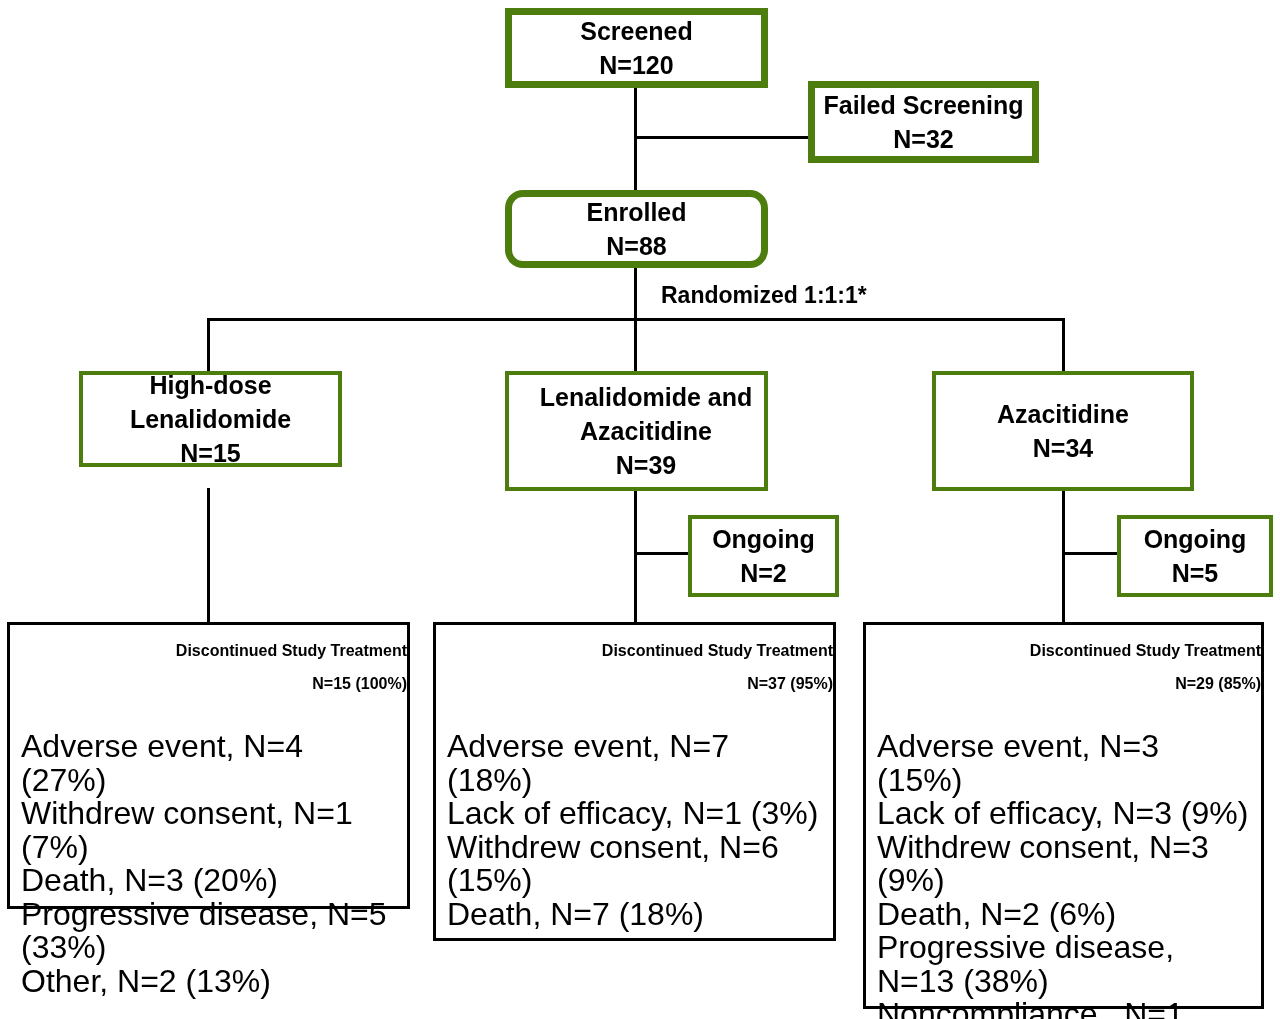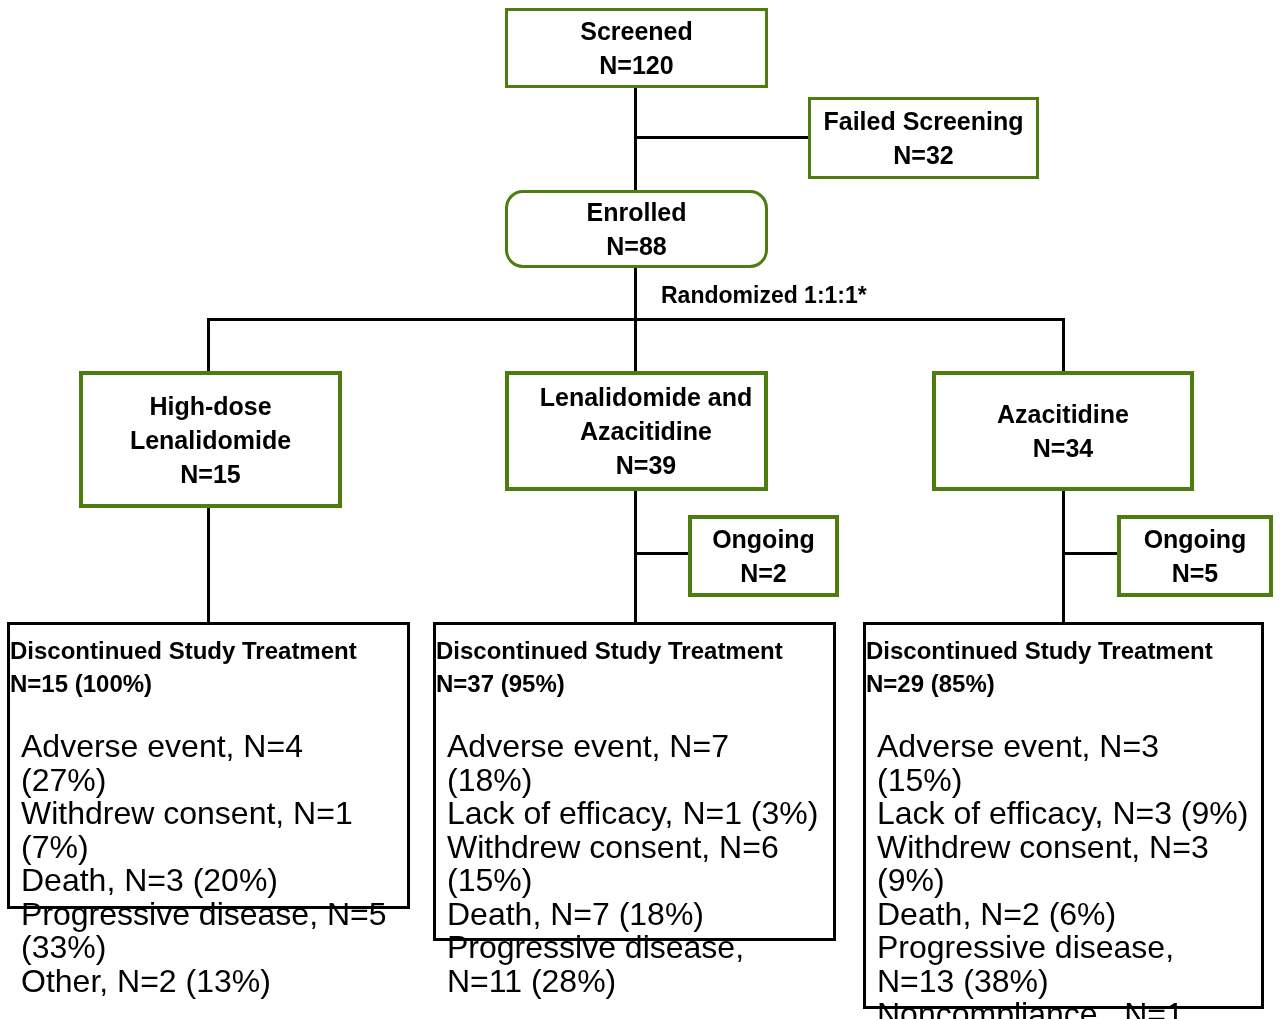--- a/index.html
+++ b/index.html
@@ -20,7 +20,7 @@
     position: absolute;
     box-sizing: border-box;
     background: #ffffff;
-    border: 3px solid #4d7c0f;
+    border: 7px solid #4d7c0f;
     display: flex;
     flex-direction: column;
     align-items: center;

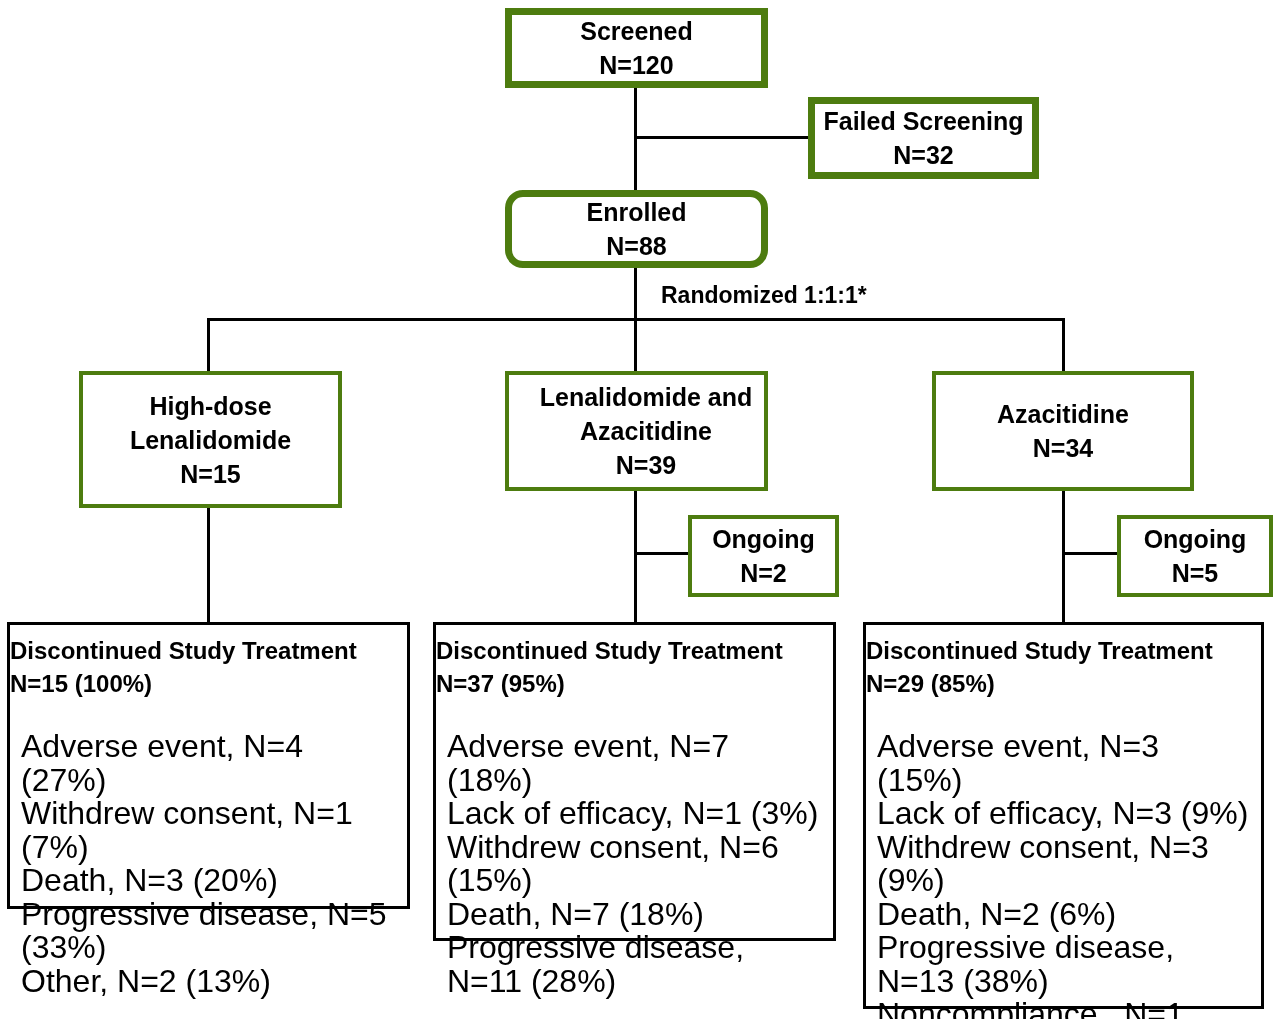--- a/index.html
+++ b/index.html
@@ -94,7 +94,7 @@
     <div>N=120</div>
   </div>
 
-  <div class="box" style="left:808px; top:97px; width:231px; height:82px;">
+  <div class="box" style="left:808px; top:81px; width:231px; height:82px;">
     <div>Failed Screening</div>
     <div>N=32</div>
   </div>

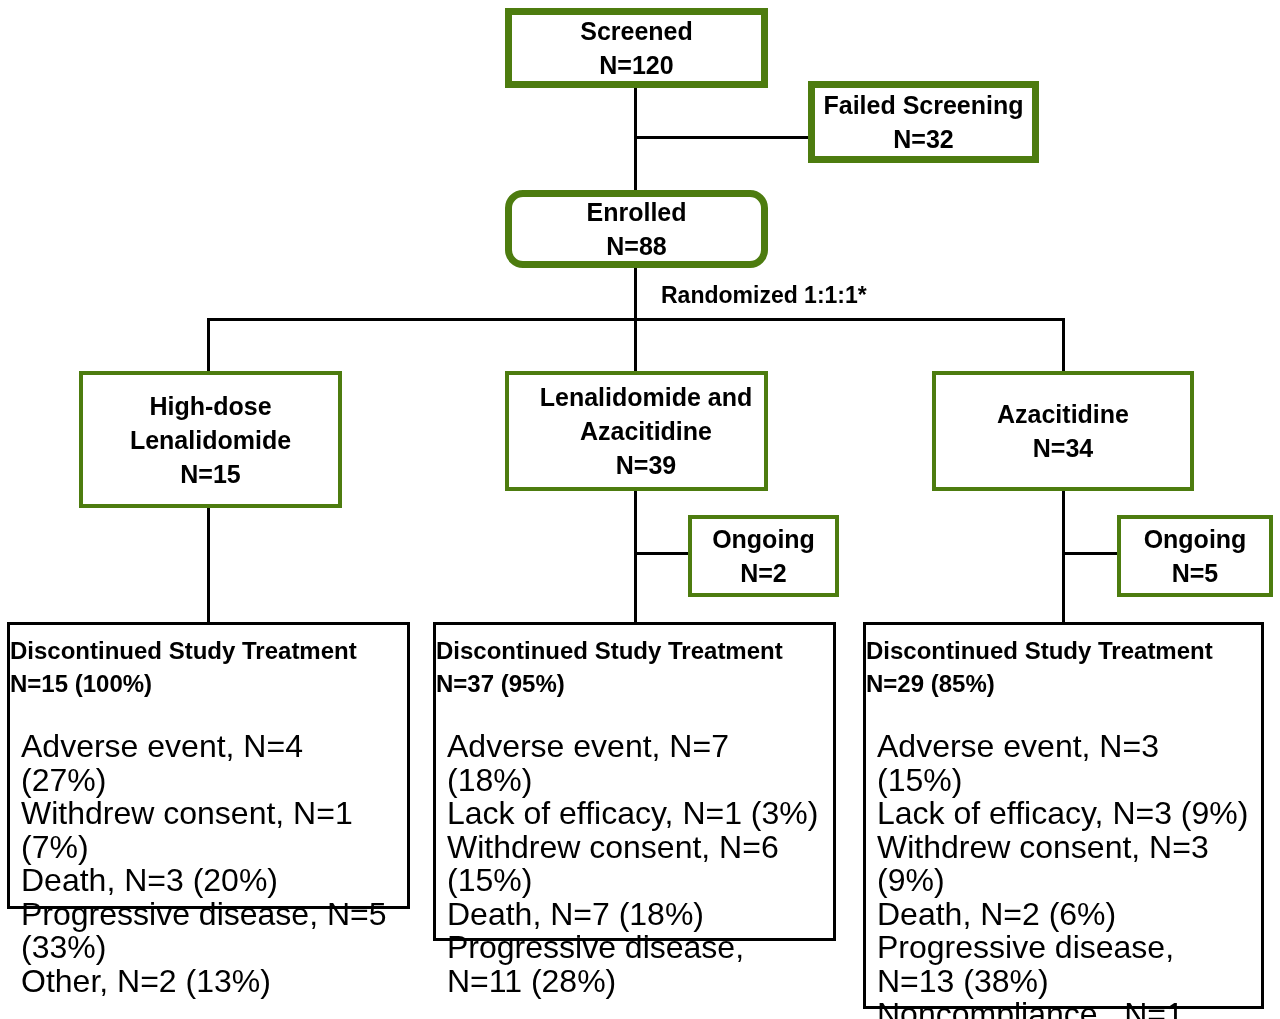--- a/index.html
+++ b/index.html
@@ -106,7 +106,7 @@
 
   <div class="label" style="left:661px; top:282px;">Randomized 1:1:1*</div>
 
-  <div class="box thick" style="left:79px; top:371px; width:263px; height:137px;">
+  <div class="box thick" style="left:79px; top:371px; width:263px; height:96px;">
     <div>High-dose</div>
     <div>Lenalidomide</div>
     <div>N=15</div>

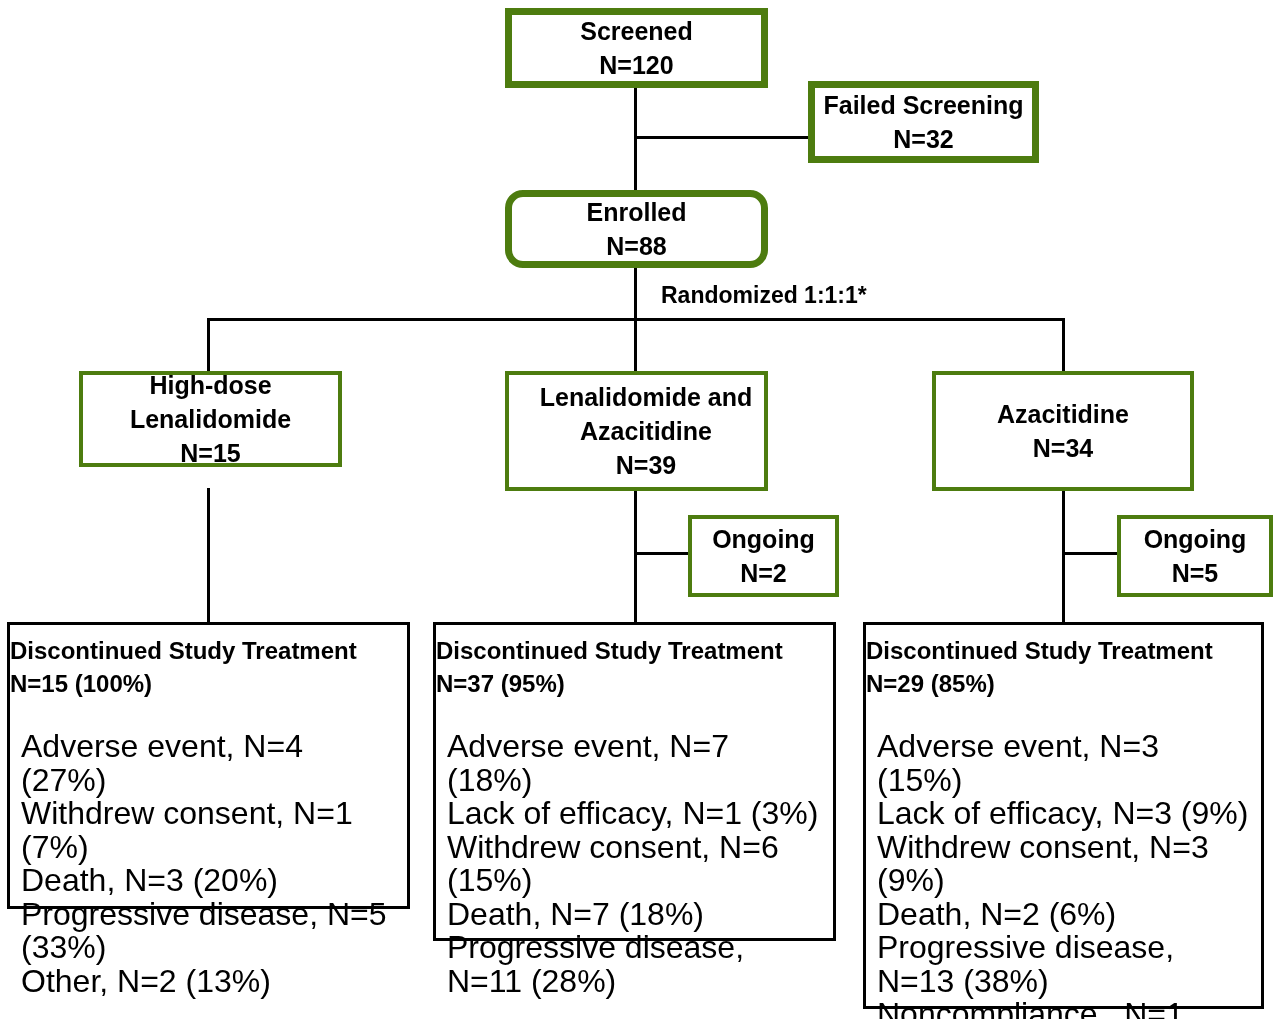--- a/index.html
+++ b/index.html
@@ -56,9 +56,9 @@
     padding-top: 9px;
   }
   .discbox .hdr {
-    text-align: left;
+    text-align: right;
     font-weight: bold;
-    font-size: 24px;
+    font-size: 16px;
     line-height: 33px;
   }
   .discbox .items {

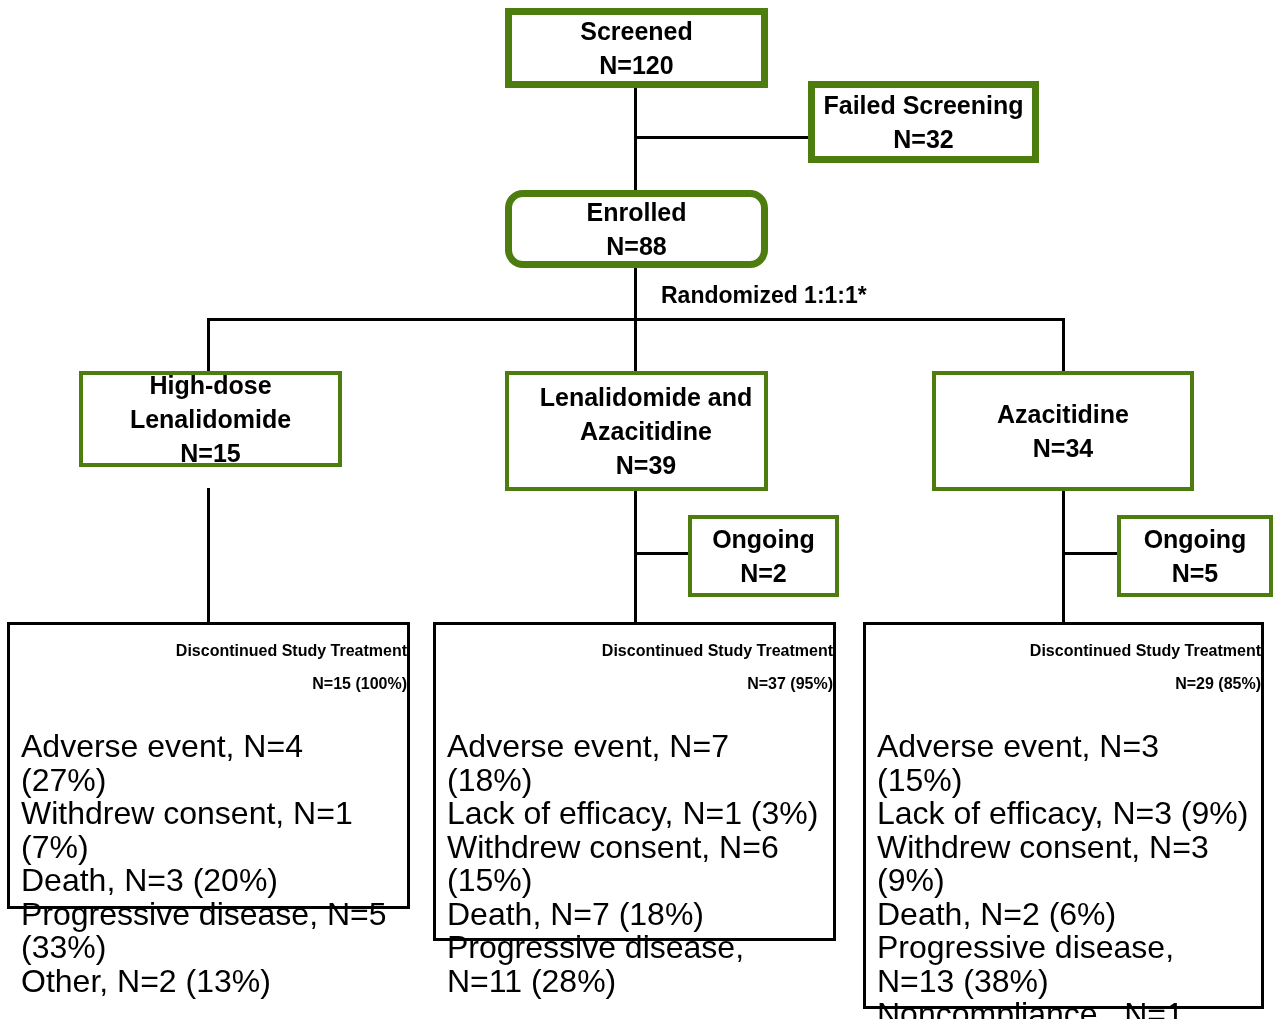--- a/index.html
+++ b/index.html
@@ -153,7 +153,6 @@
       <div class="item">Lack of efficacy, N=1 (3%)</div>
       <div class="item">Withdrew consent, N=6 (15%)</div>
       <div class="item">Death, N=7 (18%)</div>
-      <div class="item">Progressive disease, N=11 (28%)</div>
     </div>
   </div>
 

